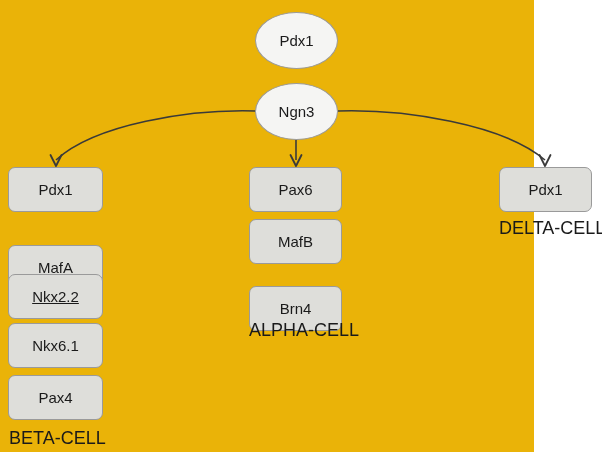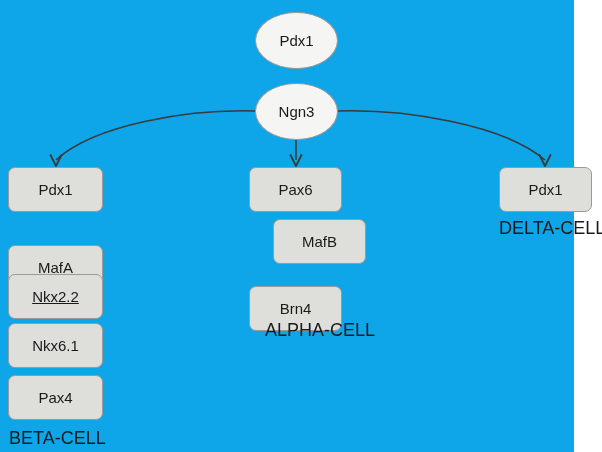--- a/index.html
+++ b/index.html
@@ -16,9 +16,10 @@
   }
   #canvas {
     position: relative;
-    width: 574px;
+    width: 494px;
     height: 452px;
-    background: #0ea5e9;
+    background: #eab308;
+    padding-left: 40px;
   }
   #edge-layer {
     position: absolute;

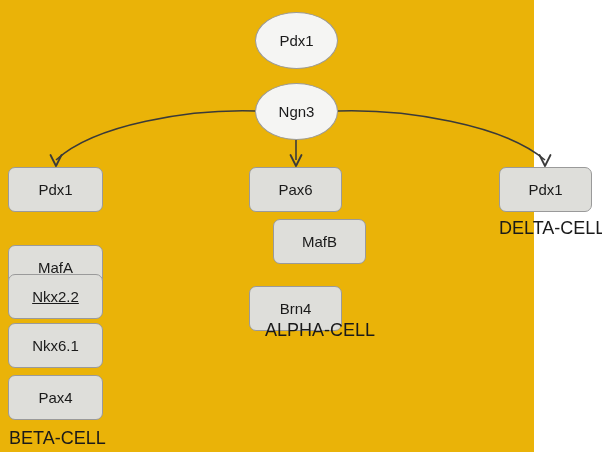--- a/index.html
+++ b/index.html
@@ -85,7 +85,7 @@
       <div class="node-box" style="left: 8px; top: 375px; width: 95px; height: 45px; background: rgb(222, 222, 218); border-color: rgb(154, 154, 154);">Pax4</div>
       <div class="cell-label" style="left: 9px; top: 428px; width: 95px;">BETA-CELL</div>
       <div class="node-box" style="left: 249px; top: 167px; width: 93px; height: 45px; background: rgb(222, 222, 218); border-color: rgb(154, 154, 154);">Pax6</div>
-      <div class="node-box" style="left: 249px; top: 219px; width: 93px; height: 45px; background: rgb(222, 222, 218); border-color: rgb(154, 154, 154); margin-left: 24px;">MafB</div>
+      <div class="node-box" style="left: 249px; top: 219px; width: 93px; height: 45px; background: rgb(222, 222, 218); border-color: rgb(154, 154, 154);">MafB</div>
       <div class="node-box" style="left: 249px; top: 286px; width: 93px; height: 45px; background: rgb(222, 222, 218); border-color: rgb(154, 154, 154); text-align: center;">Brn4</div>
       <div class="cell-label" style="left: 249px; top: 320px; width: 93px; margin-left: 16px;">ALPHA-CELL</div>
       <div class="node-box" style="left: 499px; top: 167px; width: 93px; height: 45px; background: rgb(222, 222, 218); border-color: rgb(154, 154, 154);">Pdx1</div>

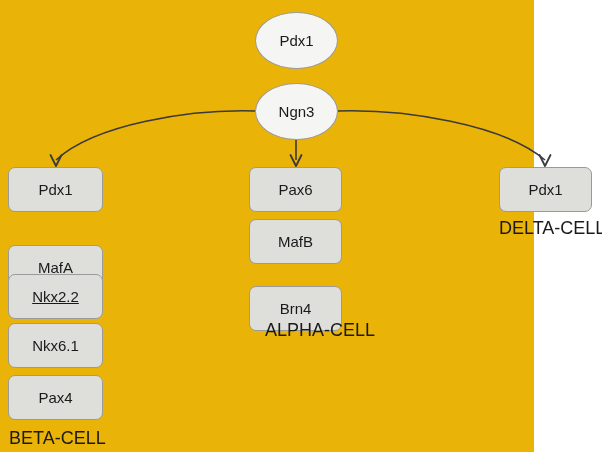--- a/index.html
+++ b/index.html
@@ -87,7 +87,7 @@
       <div class="node-box" style="left: 249px; top: 167px; width: 93px; height: 45px; background: rgb(222, 222, 218); border-color: rgb(154, 154, 154);">Pax6</div>
       <div class="node-box" style="left: 249px; top: 219px; width: 93px; height: 45px; background: rgb(222, 222, 218); border-color: rgb(154, 154, 154);">MafB</div>
       <div class="node-box" style="left: 249px; top: 286px; width: 93px; height: 45px; background: rgb(222, 222, 218); border-color: rgb(154, 154, 154); text-align: center;">Brn4</div>
-      <div class="cell-label" style="left: 249px; top: 320px; width: 93px; margin-left: 16px;">ALPHA-CELL</div>
+      <div class="cell-label" style="left: 249px; top: 320px; width: 93px;">ALPHA-CELL</div>
       <div class="node-box" style="left: 499px; top: 167px; width: 93px; height: 45px; background: rgb(222, 222, 218); border-color: rgb(154, 154, 154);">Pdx1</div>
       <div class="cell-label" style="left: 499px; top: 218px; width: 93px;">DELTA-CELL</div>
     </div>

